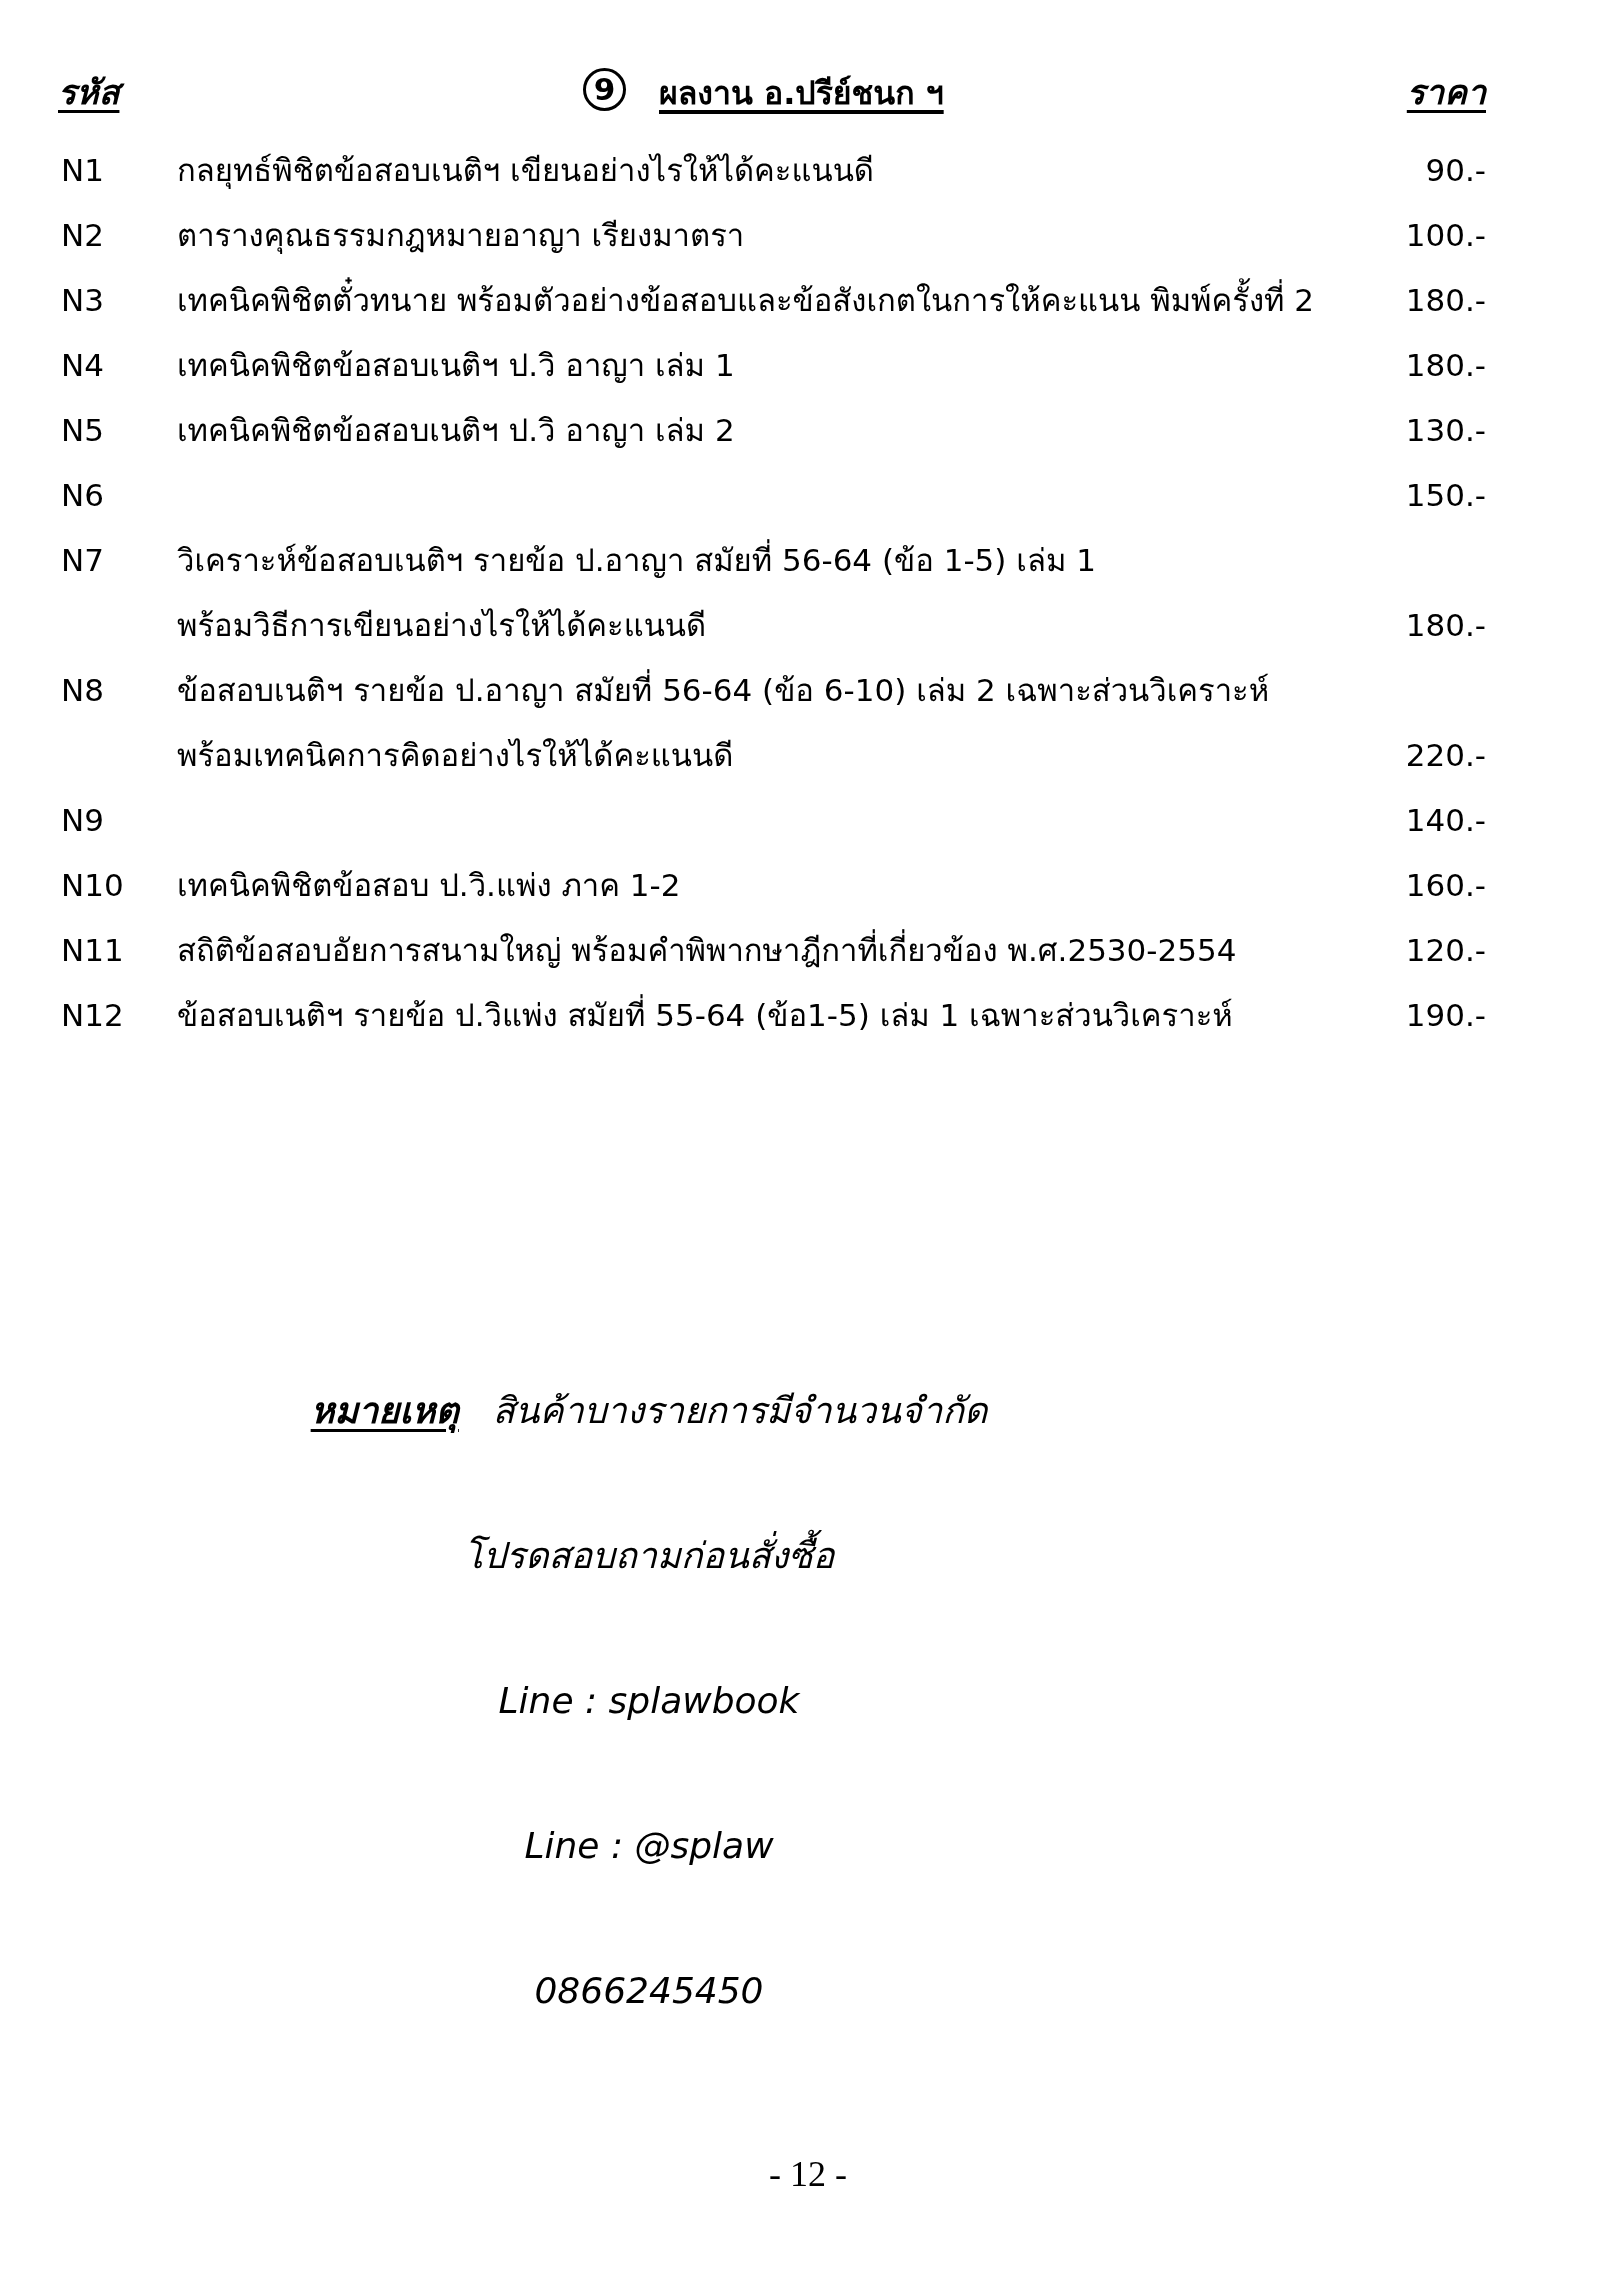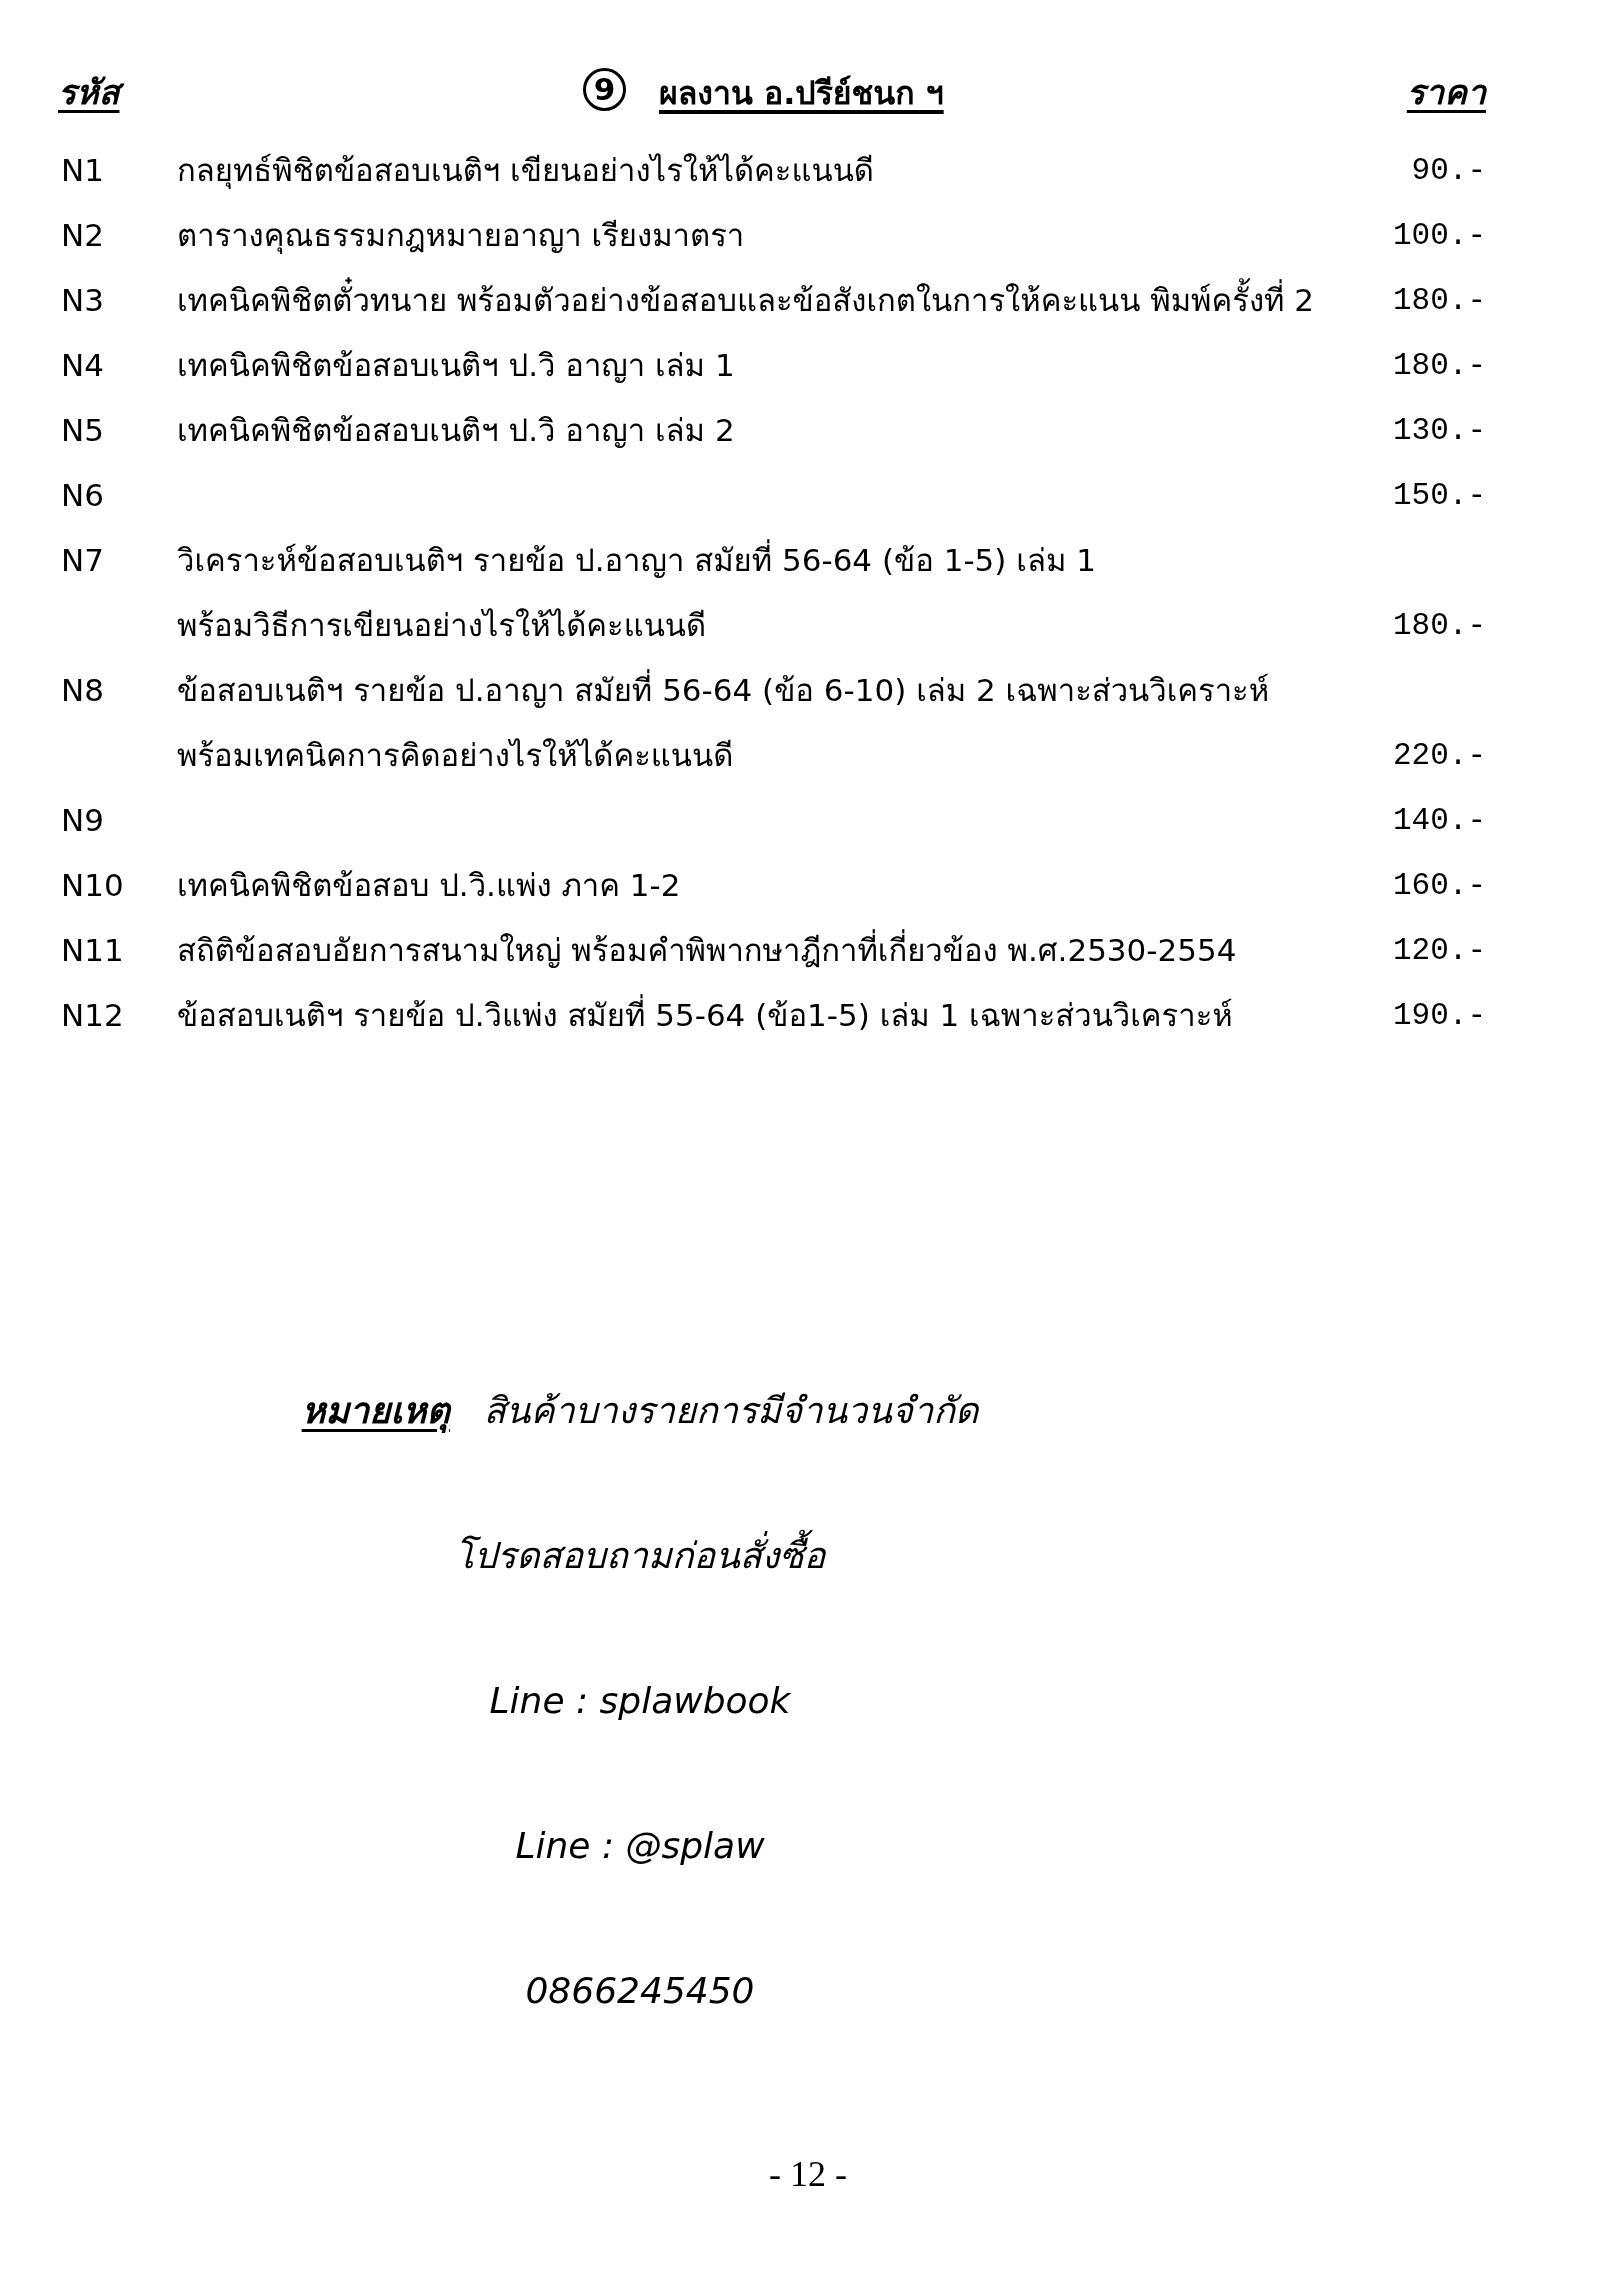--- a/index.html
+++ b/index.html
@@ -20,7 +20,7 @@
   .row { position: relative; height: 65px; line-height: 65px; font-size: 31px; white-space: nowrap; }
   .code { position: absolute; left: 61px; top: 0; }
   .desc { position: absolute; left: 177px; top: 0; }
-  .price { position: absolute; right: 130px; top: 0; text-align: right; font-family: Liberation Mono, monospace; }
+  .price { position: absolute; right: 130px; top: 0; text-align: right; }
   .notes { position: absolute; left: 0; width: 1280px; top: 1356px; text-align: center; font-style: italic; font-size: 36px; }
   .note-line { height: 145px; line-height: 109px; white-space: nowrap; }
   .note-label { font-weight: bold; text-decoration: underline; text-decoration-thickness: 3.1px; text-underline-offset: 6.2px; margin-right: 34px; }

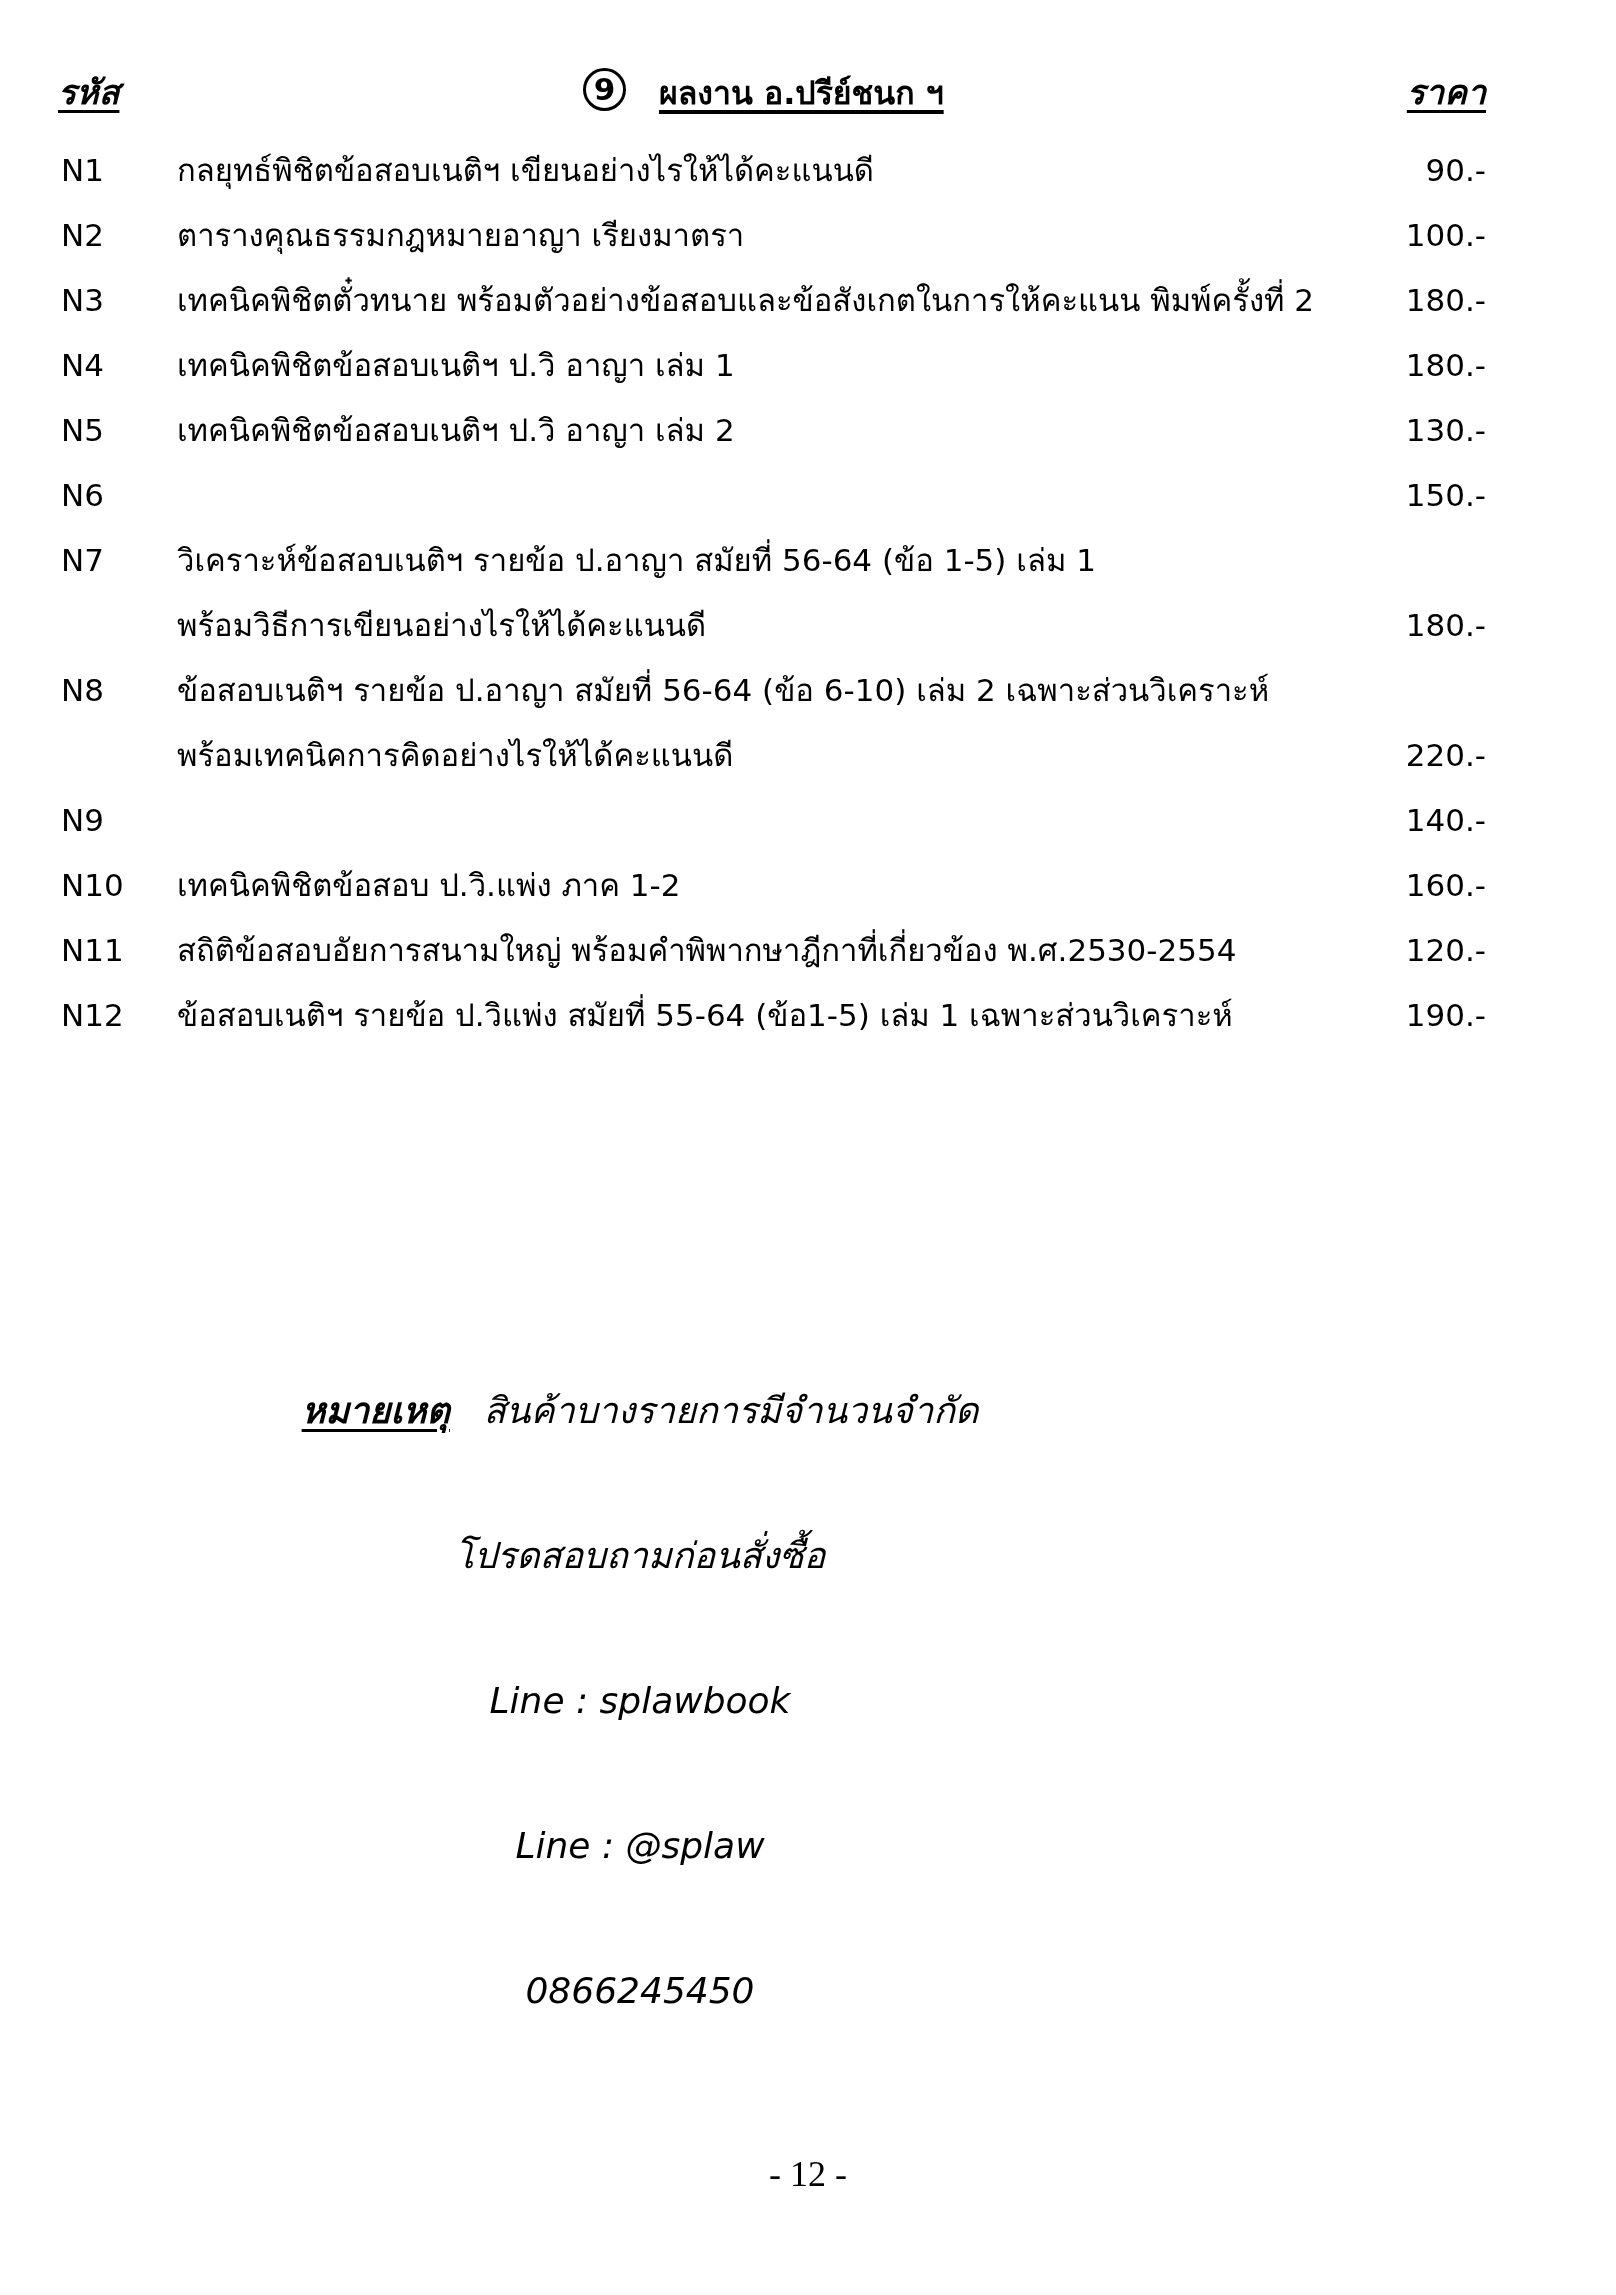--- a/index.html
+++ b/index.html
@@ -21,7 +21,7 @@
   .code { position: absolute; left: 61px; top: 0; }
   .desc { position: absolute; left: 177px; top: 0; }
   .price { position: absolute; right: 130px; top: 0; text-align: right; }
-  .notes { position: absolute; left: 0; width: 1280px; top: 1356px; text-align: center; font-style: italic; font-size: 36px; }
+  .notes { position: absolute; left: 0; width: 1280px; top: 1356px; text-align: center; font-style: italic; font-size: 36px; padding-left: 9px; }
   .note-line { height: 145px; line-height: 109px; white-space: nowrap; }
   .note-label { font-weight: bold; text-decoration: underline; text-decoration-thickness: 3.1px; text-underline-offset: 6.2px; margin-right: 34px; }
   .page-num { position: absolute; left: 0; width: 1616px; top: 2153px; text-align: center;

